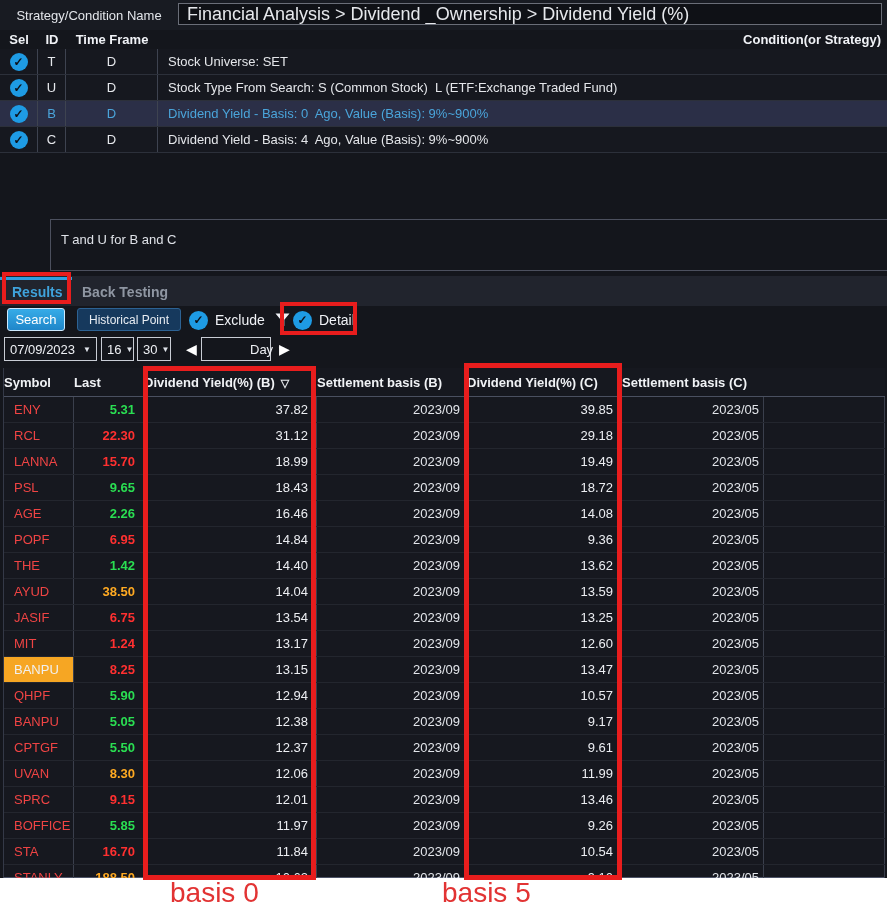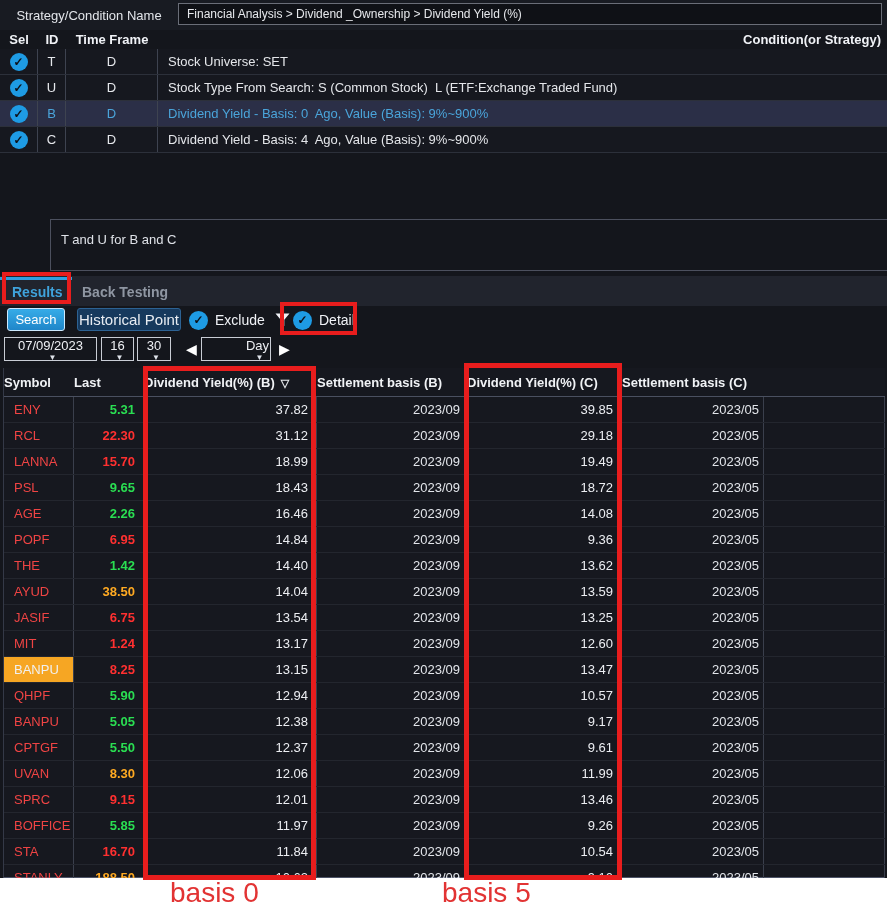--- a/index.html
+++ b/index.html
@@ -12,7 +12,7 @@
   .topbar{position:absolute;left:0;top:0;width:887px;height:30px;background:#181b22;display:flex;align-items:center;}
   .topbar-label{width:178px;text-align:center;font-size:13px;color:#e2e5ea;}
   .topbar-input{position:absolute;left:178px;top:3px;width:704px;height:22px;background:#0f1116;
-    border:1px solid #6a6e78;color:#e6e8ec;font-size:12px;padding:0 8px;box-sizing:border-box;
+    border:1px solid #6a6e78;color:#e6e8ec;font-size:18px;padding:0 8px;box-sizing:border-box;
     font-family:"Liberation Sans",sans-serif;outline:none;}
   
   .cond-header{position:absolute;left:0;top:30px;width:887px;height:19px;display:grid;

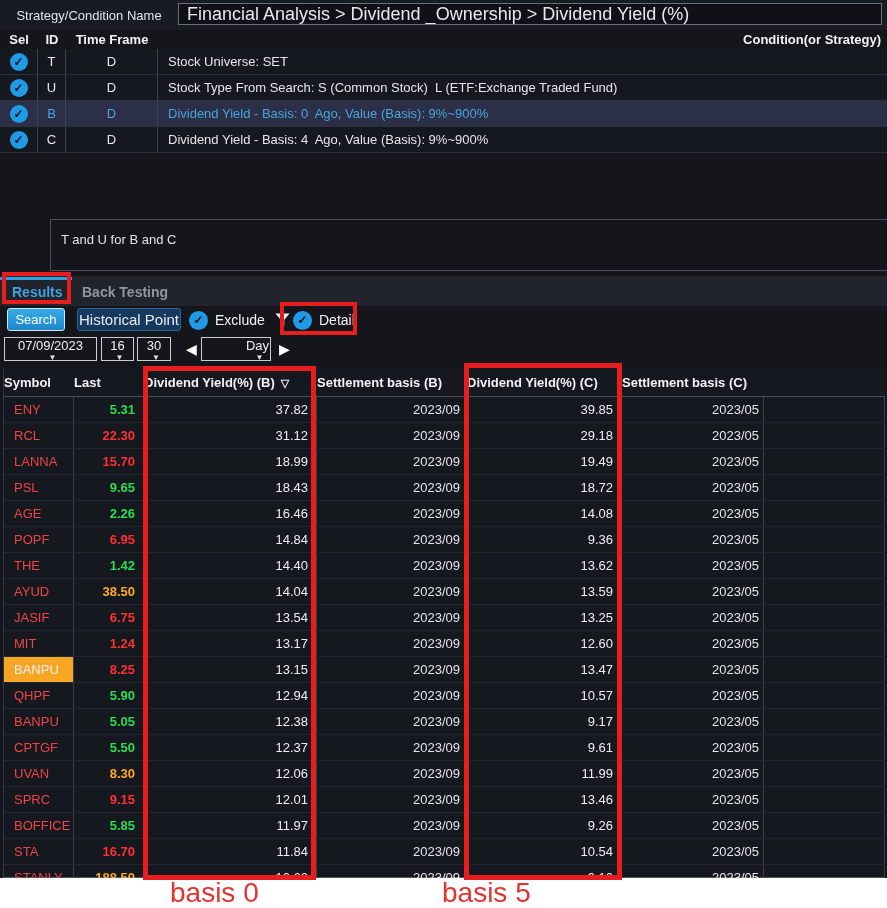--- a/index.html
+++ b/index.html
@@ -42,7 +42,7 @@
     background:linear-gradient(#36ace8,#1f86c9);border:1px solid #cdeaff;border-radius:3px;
     color:#fff;font-size:13px;display:flex;align-items:center;justify-content:center;box-sizing:border-box;cursor:pointer;}
   .btn-hist{position:absolute;left:77px;top:308px;width:104px;height:23px;background:#16395d;
-    border:1px solid #2d6293;border-radius:3px;color:#e8ecf2;font-size:15px;
+    border:1px solid #2d6293;border-radius:3px;color:#e8ecf2;font-size:12px;
     display:flex;align-items:center;justify-content:center;box-sizing:border-box;cursor:pointer;}
   .grp{position:absolute;top:308px;height:24px;display:flex;align-items:center;gap:7px;font-size:14px;color:#f0f2f6;}
   .grp-exclude{left:189px;}

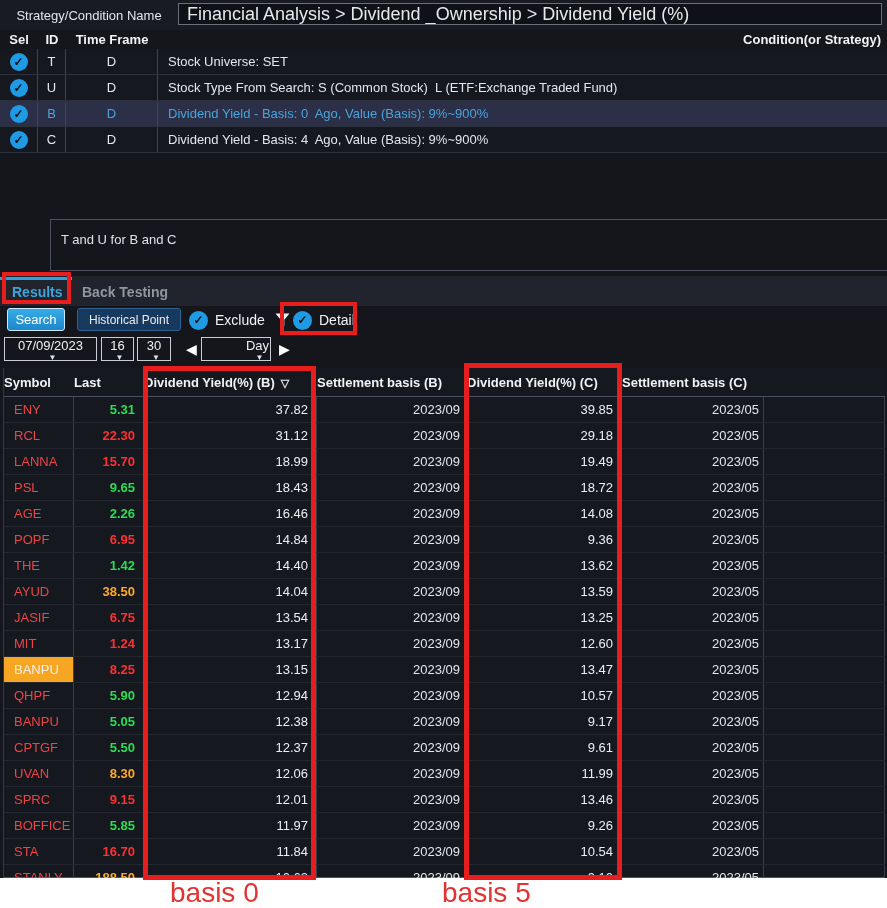--- a/index.html
+++ b/index.html
@@ -51,7 +51,7 @@
   
   .sel{position:absolute;top:337px;height:24px;background:#14161c;border:1px solid #c9cdd5;
     color:#eef0f4;font-size:13px;display:flex;align-items:center;justify-content:space-between;
-    padding:0 5px;box-sizing:border-box;cursor:pointer;flex-direction:column;}
+    padding:0 5px;box-sizing:border-box;cursor:pointer;}
   .caret{font-size:8px;color:#dfe3ea;margin-left:4px;}
   .navarrow{position:absolute;top:340px;color:#fff;font-size:14px;cursor:pointer;line-height:18px;}
   

